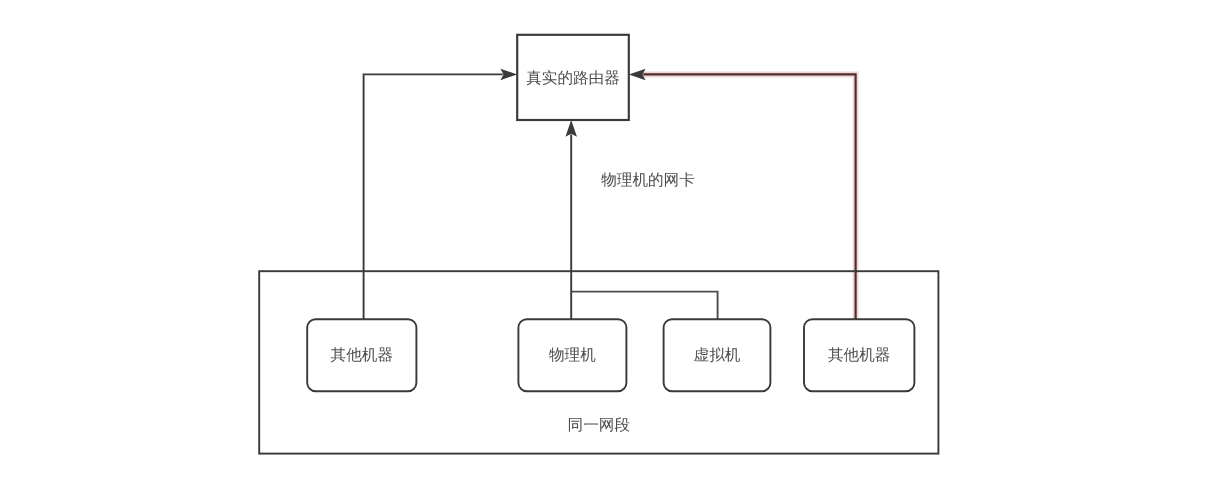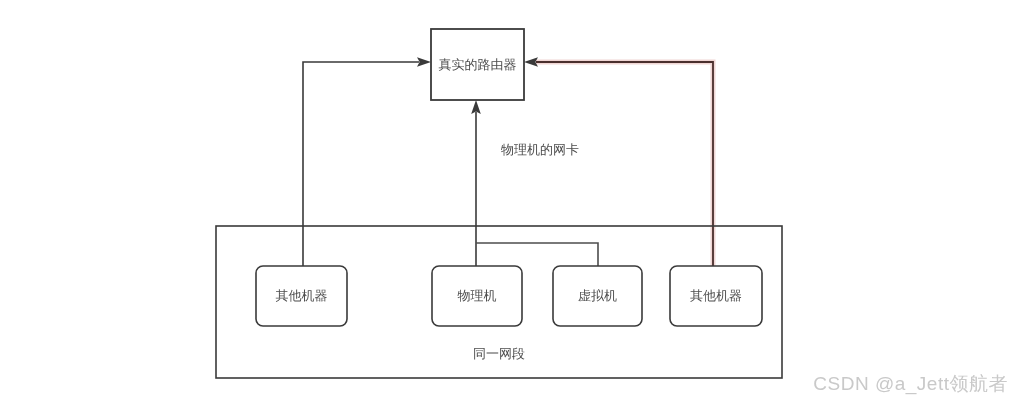--- a/index.html
+++ b/index.html
@@ -122,7 +122,6 @@
 
   </svg>
 
-  <div class="watermark">CSDN @a_Jett领航者</div>
 
 </div>
 

